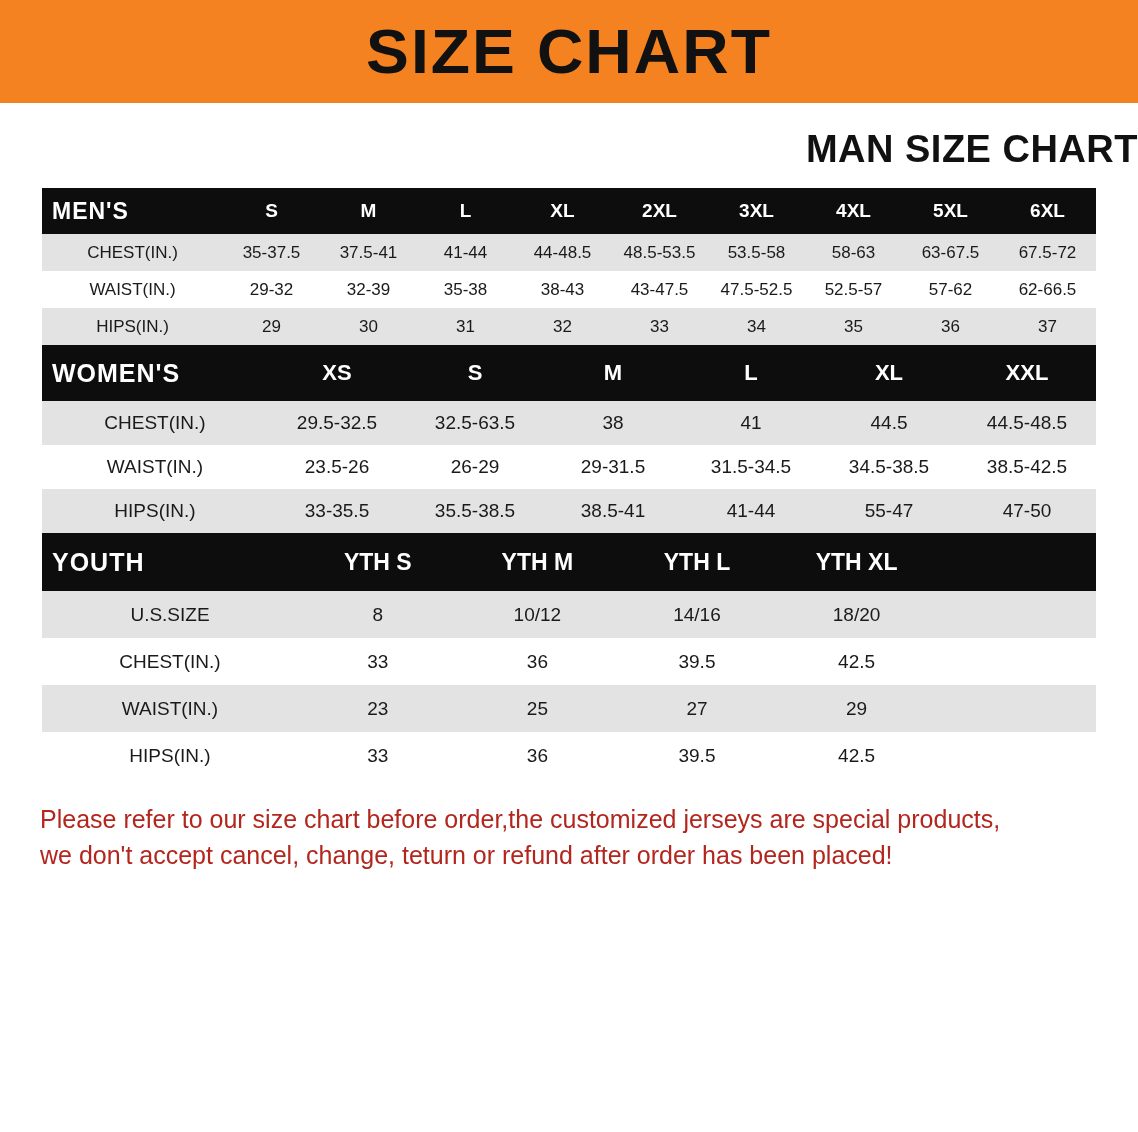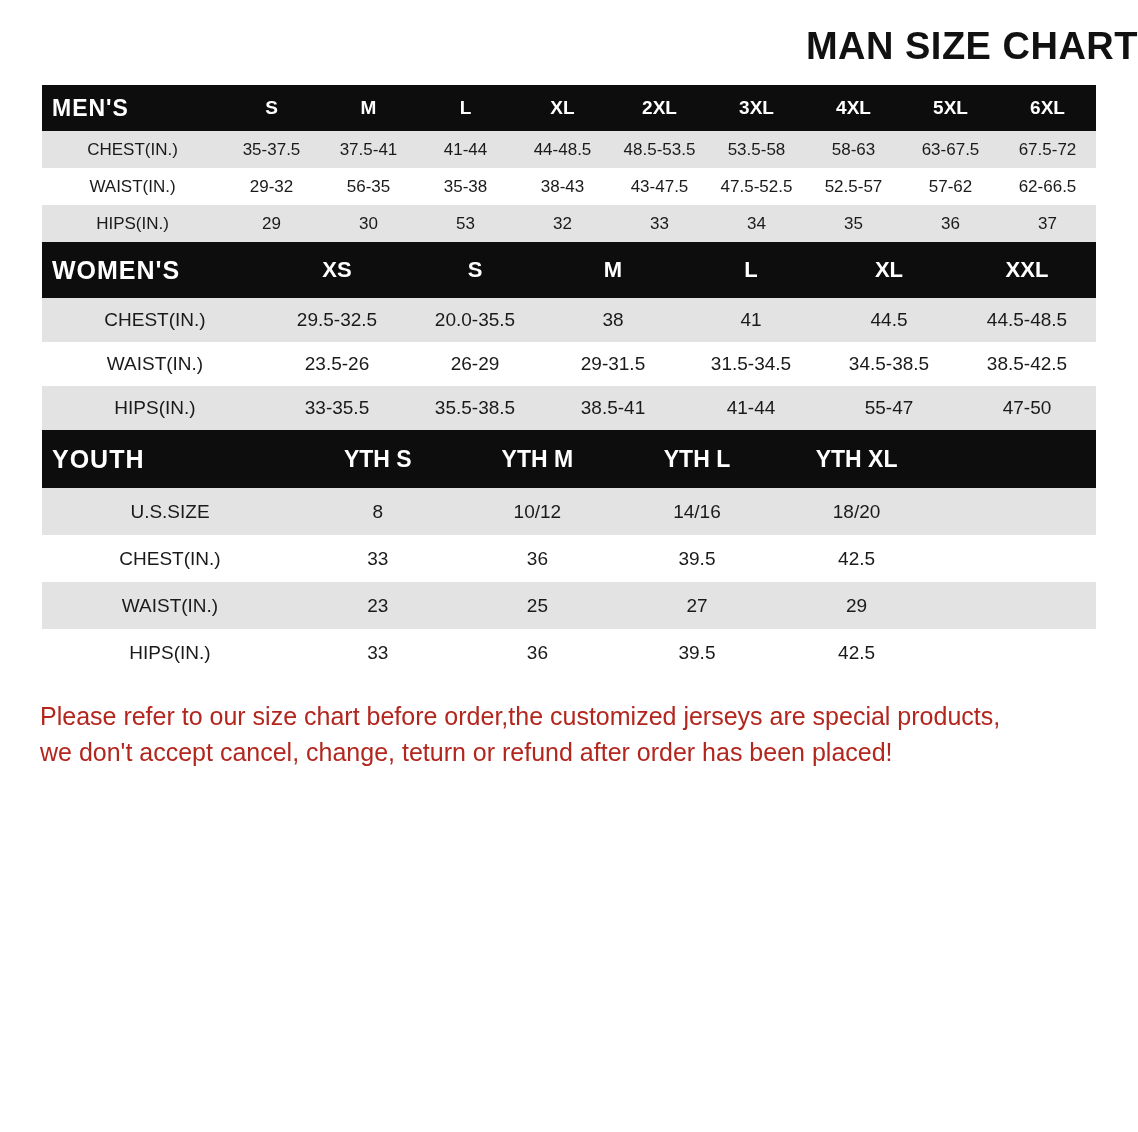--- a/index.html
+++ b/index.html
@@ -119,6 +119,9 @@
 
 <div class="page">
 
+  <div class="banner">
+    <div class="banner-title">SIZE CHART</div>
+  </div>
 
   <div class="section-heading h-man">MAN SIZE CHART</div>
   <div class="table-wrap">

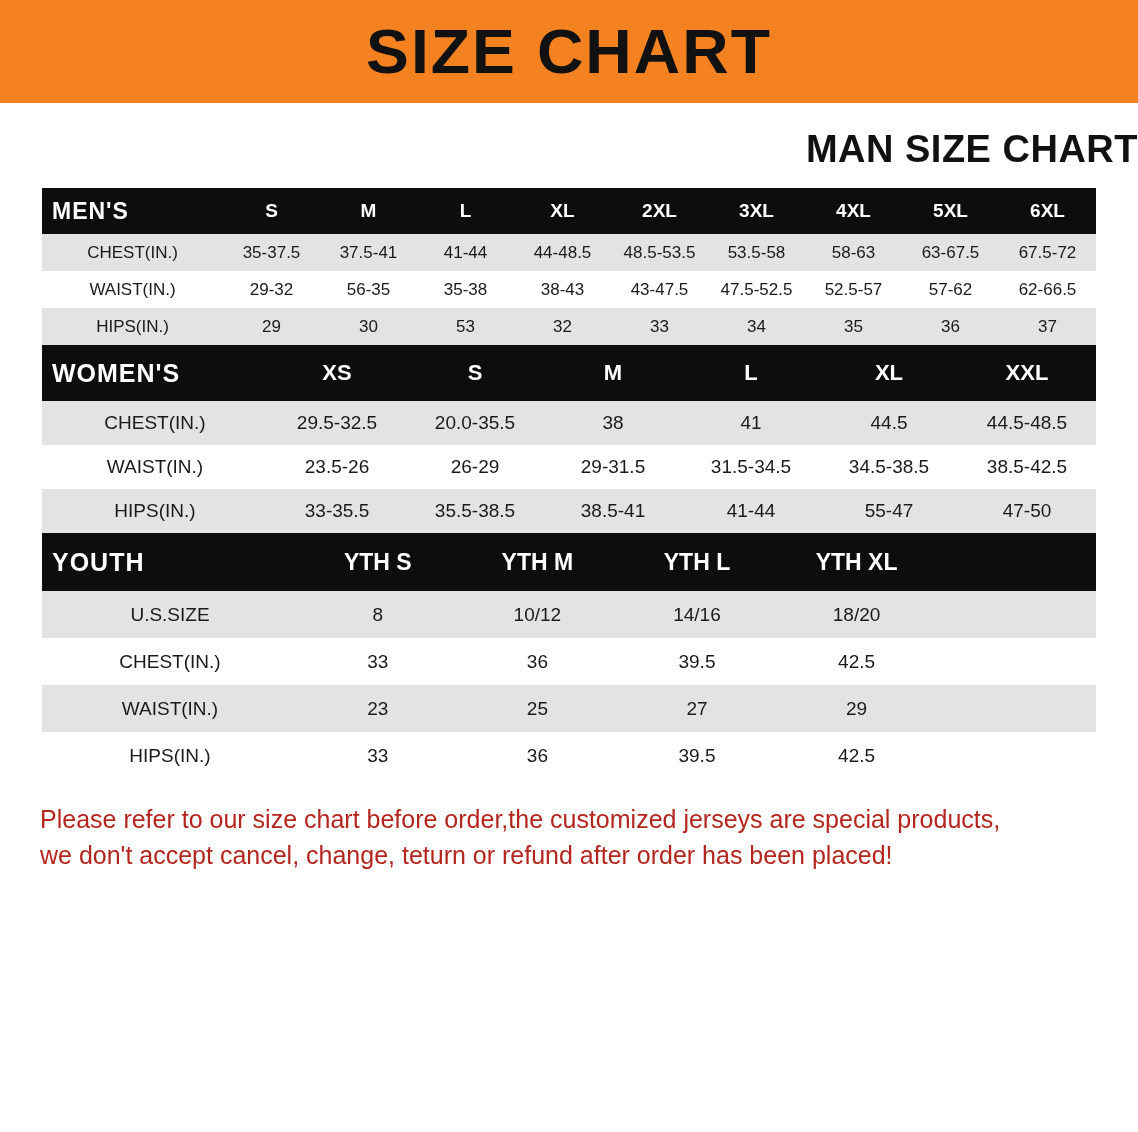--- a/index.html
+++ b/index.html
@@ -156,7 +156,7 @@
         <tr class="plain">
           <td class="rowlabel">WAIST(IN.)</td>
           <td>29-32</td>
-          <td>56-35</td>
+          <td>32-39</td>
           <td>35-38</td>
           <td>38-43</td>
           <td>43-47.5</td>

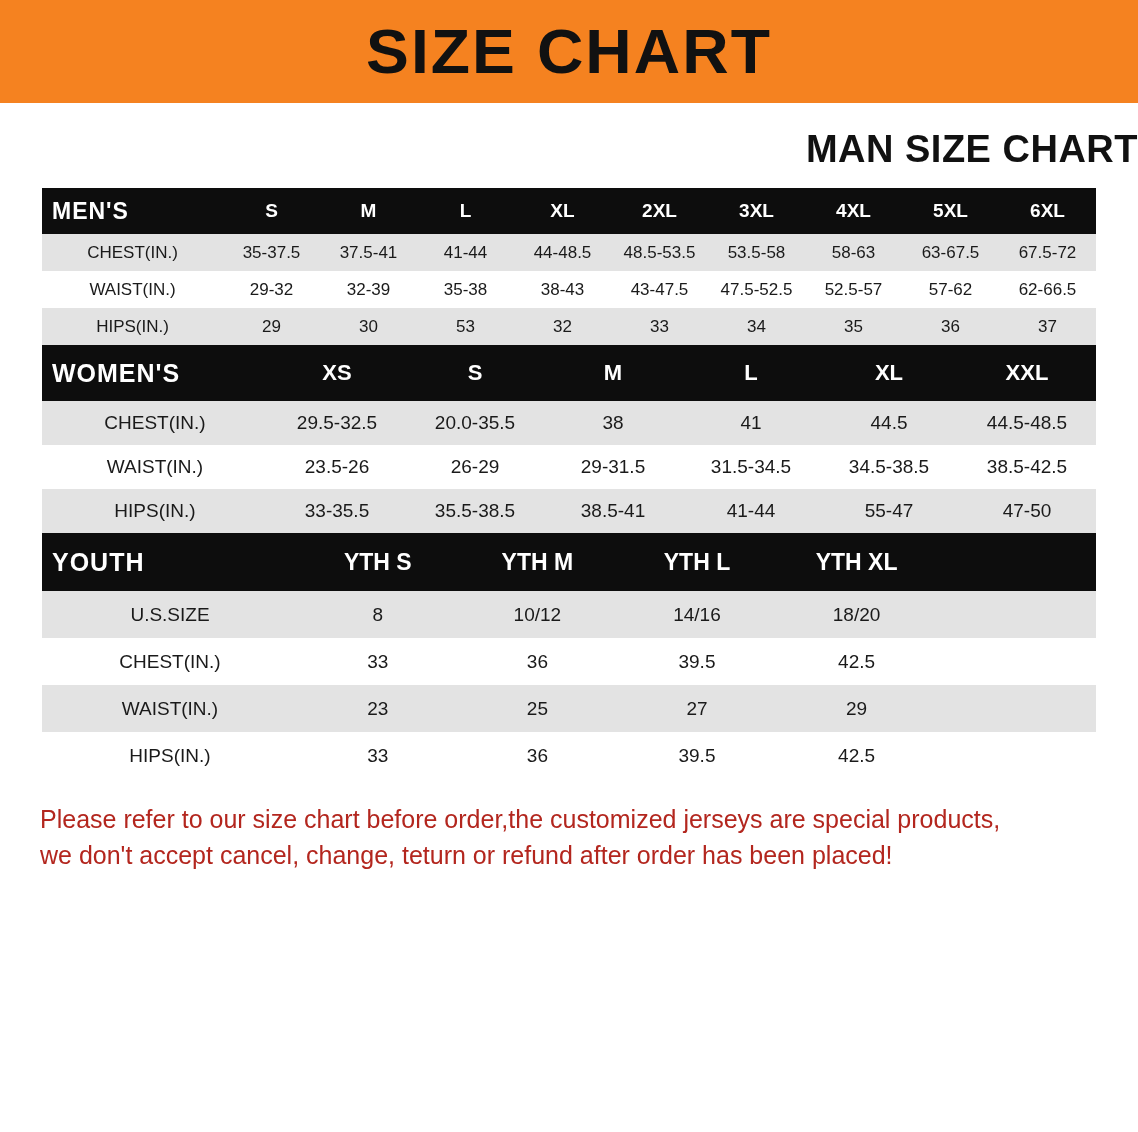--- a/index.html
+++ b/index.html
@@ -169,7 +169,7 @@
           <td class="rowlabel">HIPS(IN.)</td>
           <td>29</td>
           <td>30</td>
-          <td>53</td>
+          <td>31</td>
           <td>32</td>
           <td>33</td>
           <td>34</td>

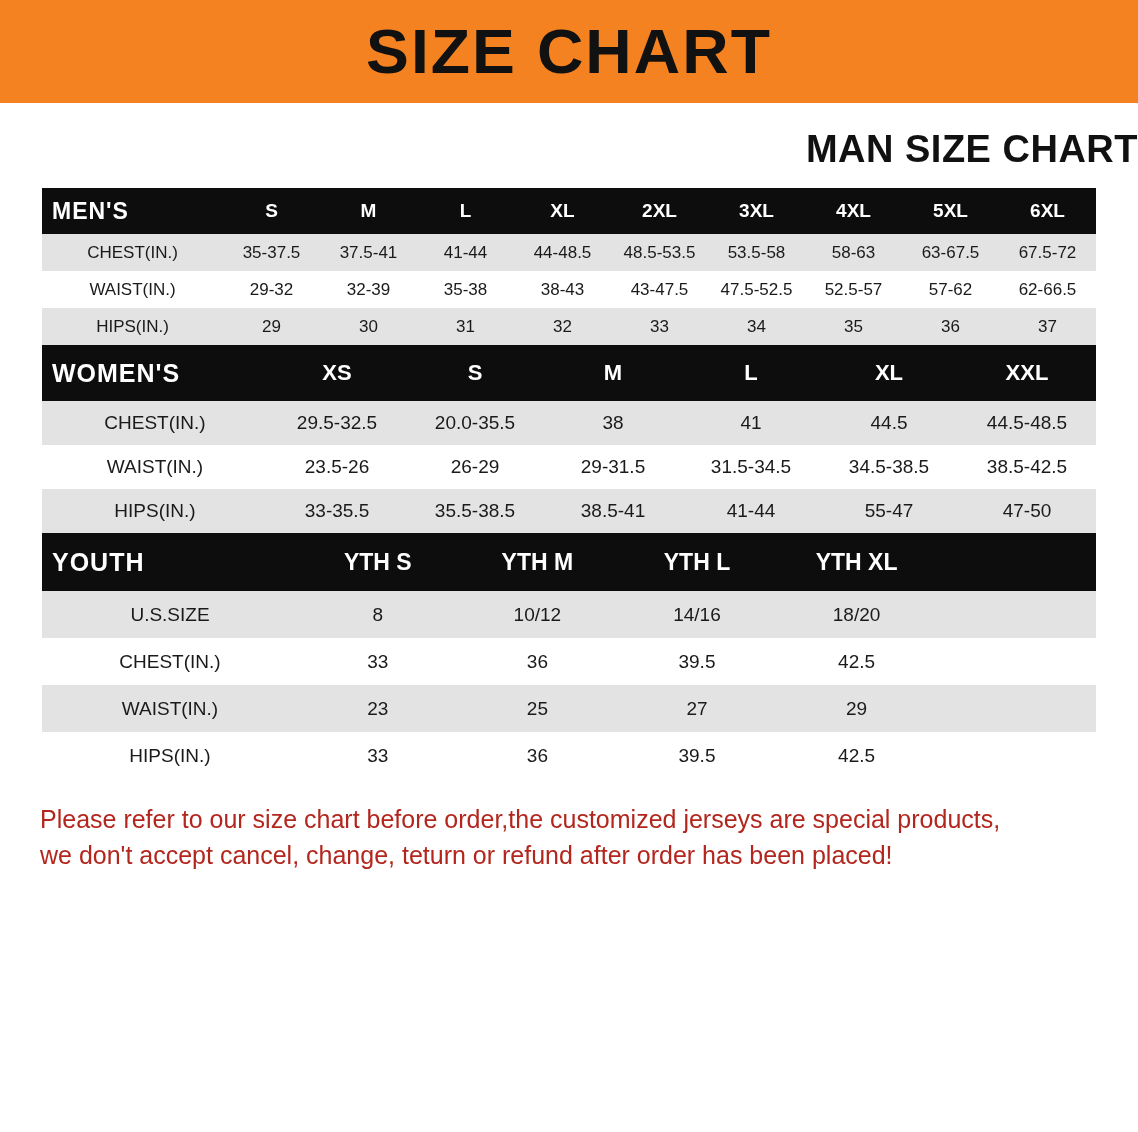--- a/index.html
+++ b/index.html
@@ -198,7 +198,7 @@
         <tr class="shade">
           <td class="rowlabel">CHEST(IN.)</td>
           <td>29.5-32.5</td>
-          <td>20.0-35.5</td>
+          <td>32.5-63.5</td>
           <td>38</td>
           <td>41</td>
           <td>44.5</td>

